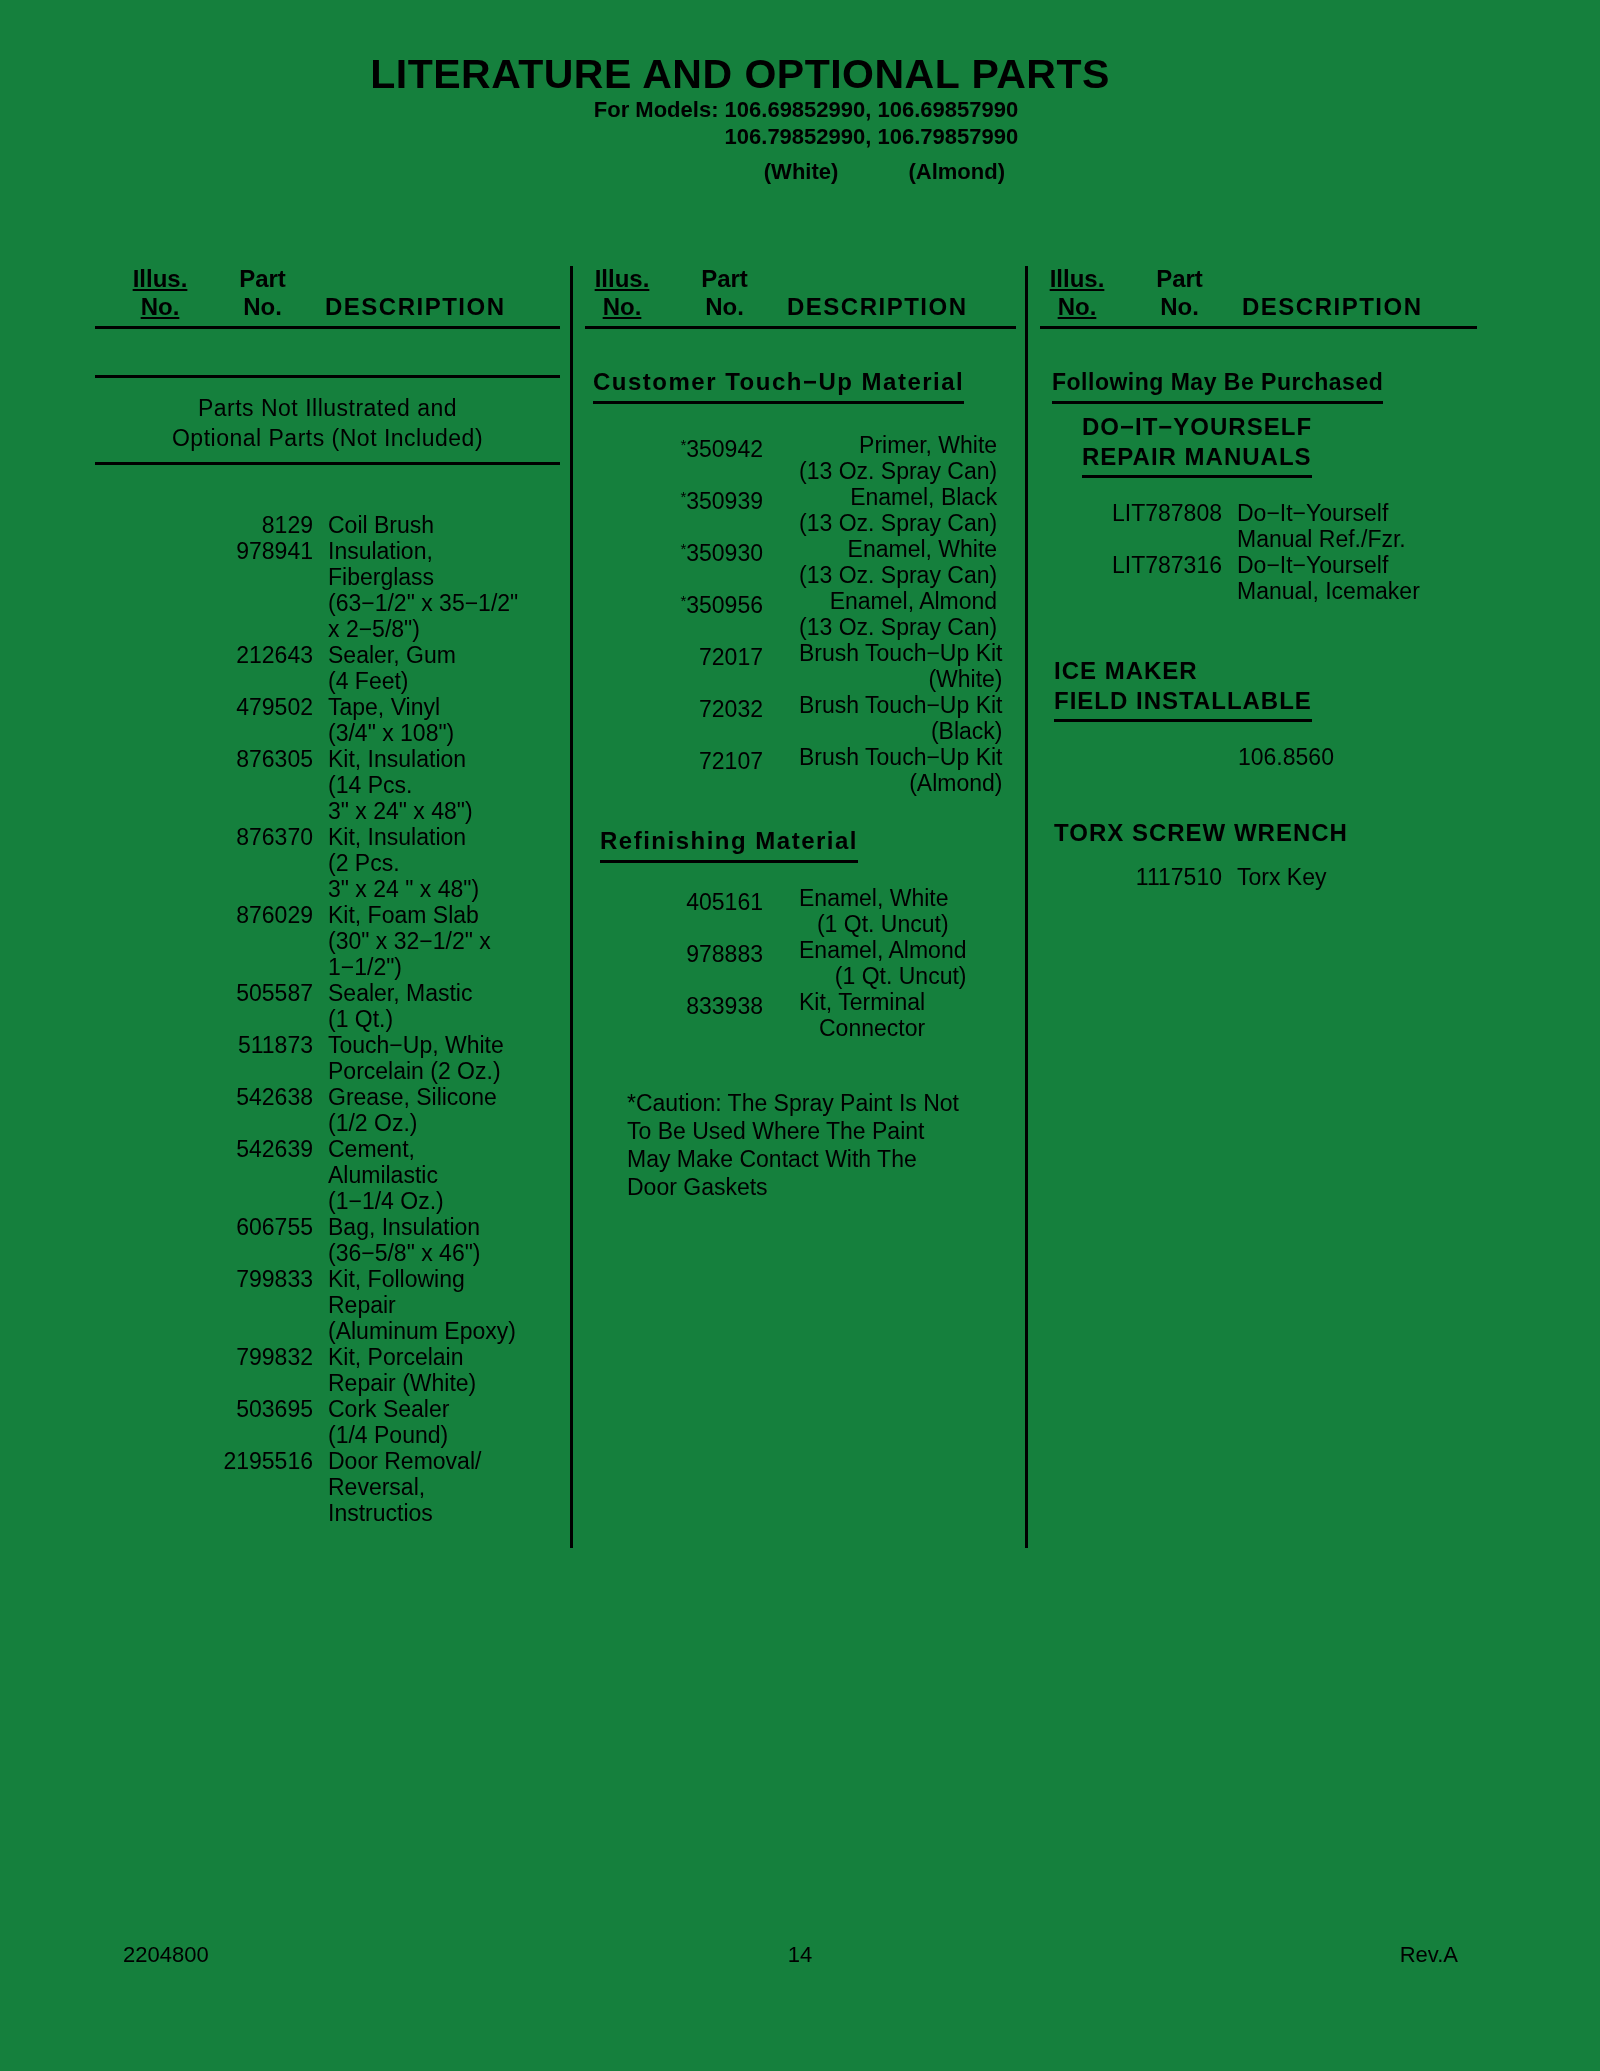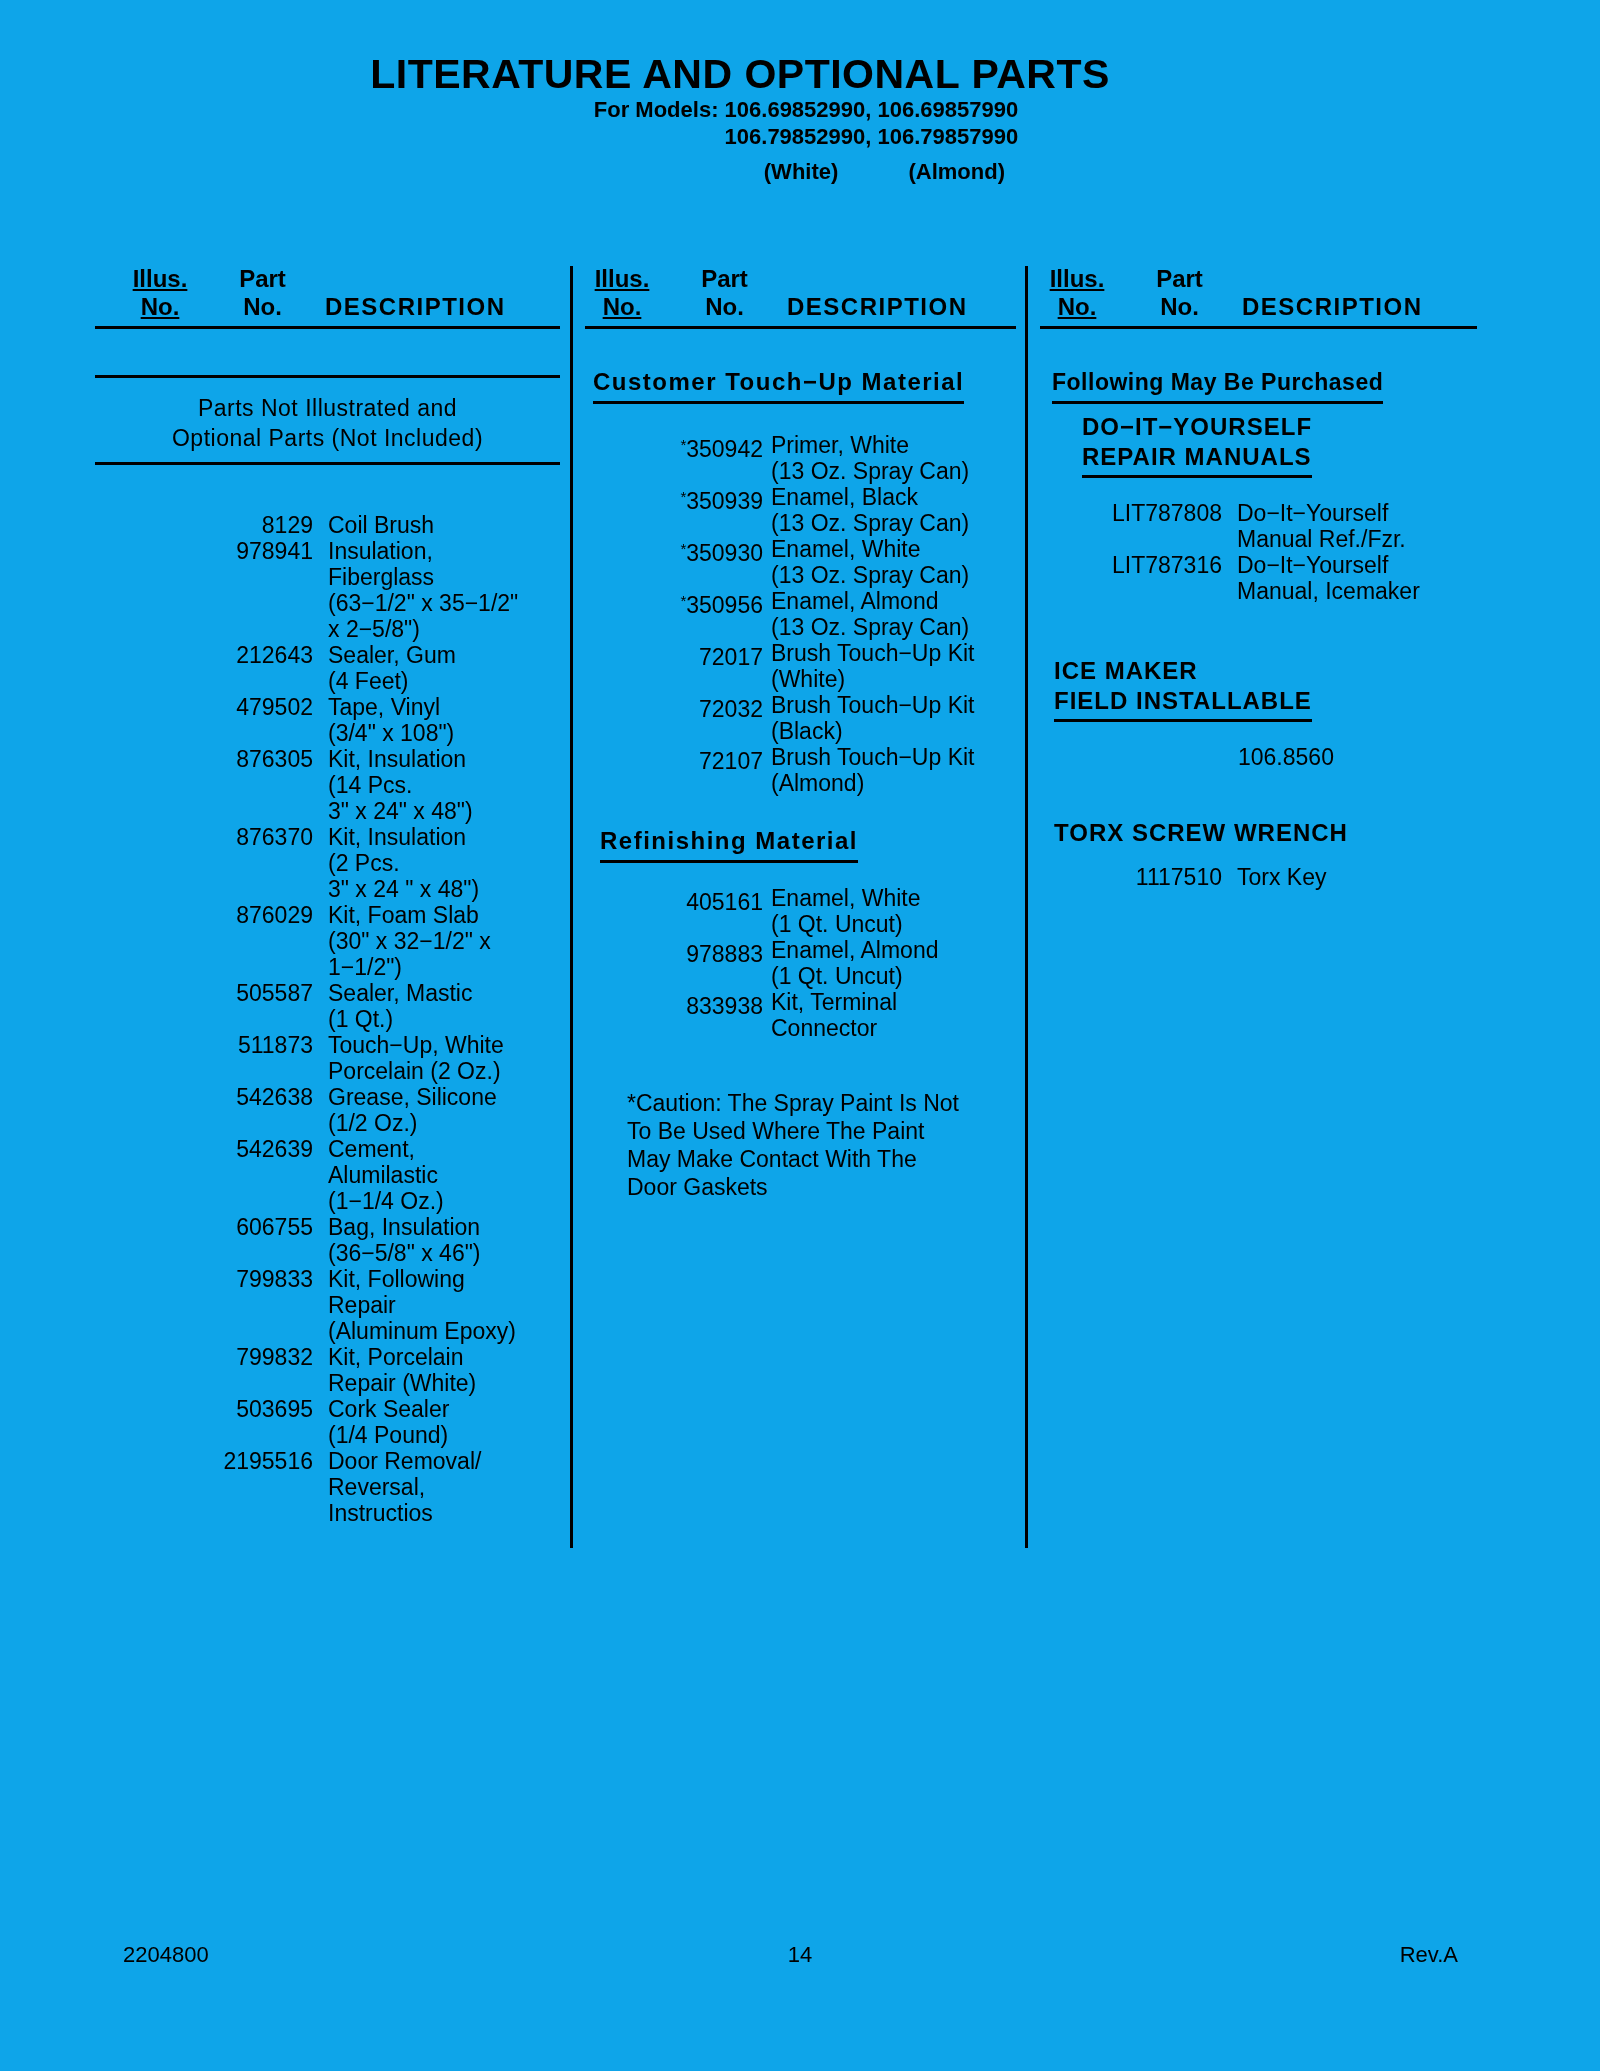--- a/index.html
+++ b/index.html
@@ -6,7 +6,7 @@
   html,body { background:#e8e8e8; }
   .page {
     position:relative; width:1600px; height:2071px; margin:0 auto;
-    background:#0ea5e9; color:#000;
+    background:#15803d; color:#000;
     font-family:"Liberation Sans", sans-serif;
     font-size:23px; line-height:26px;
   }

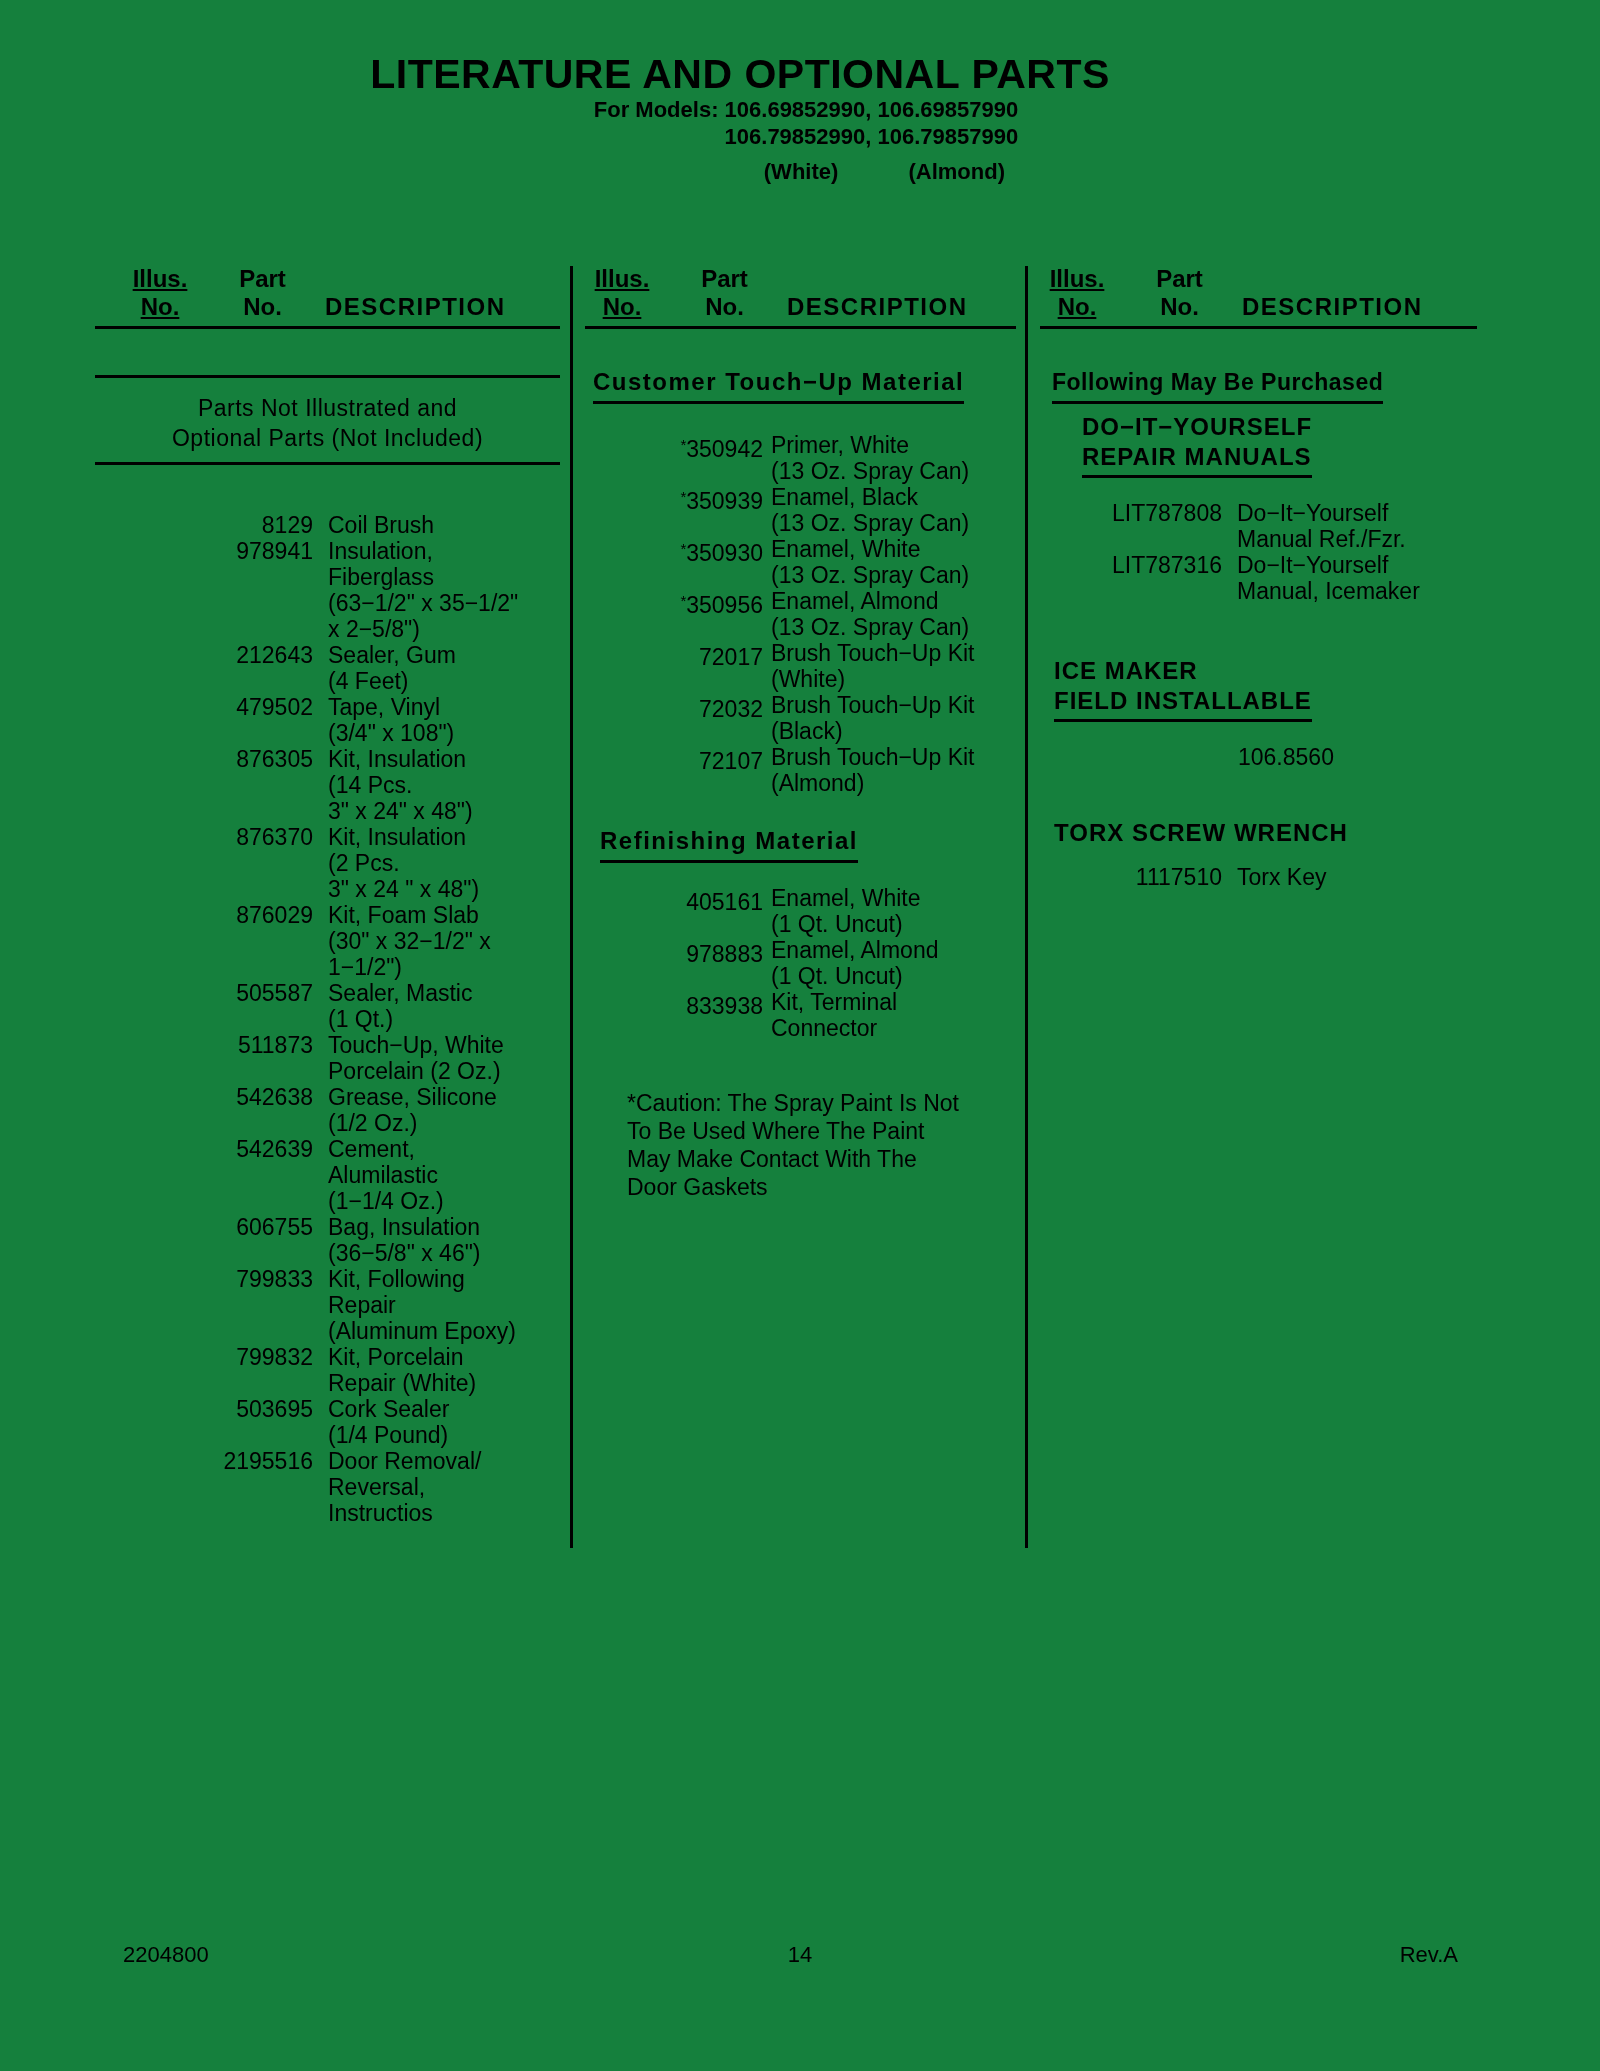--- a/index.html
+++ b/index.html
@@ -60,7 +60,7 @@
   .col1 .row .pn { width:218px; }
   .col1 .row .desc { margin-left:15px; }
   .col2 .row .pn { width:178px; }
-  .col2 .row .desc { margin-left:8px; }
+  .col2 .row .desc { margin-left:36px;text-align:right; }
   .col3 .row .pn { width:182px; }
   .col3 .row .desc { margin-left:15px; }
   .star { font-size:15px; vertical-align:7px; }

